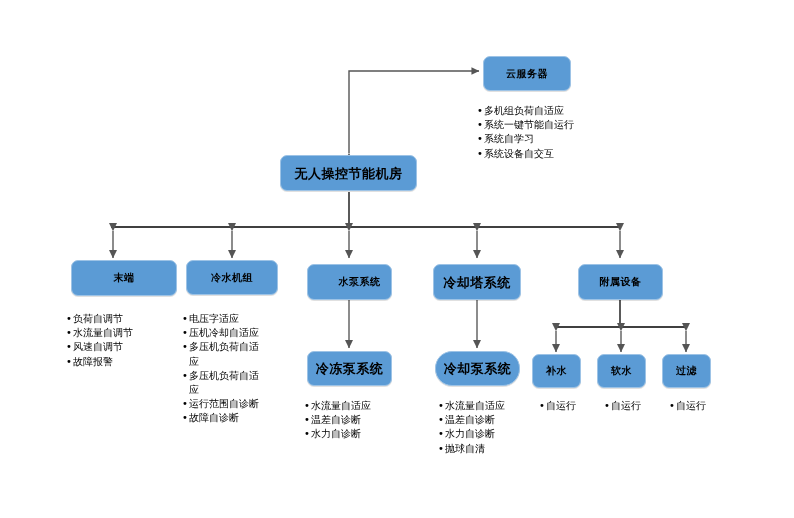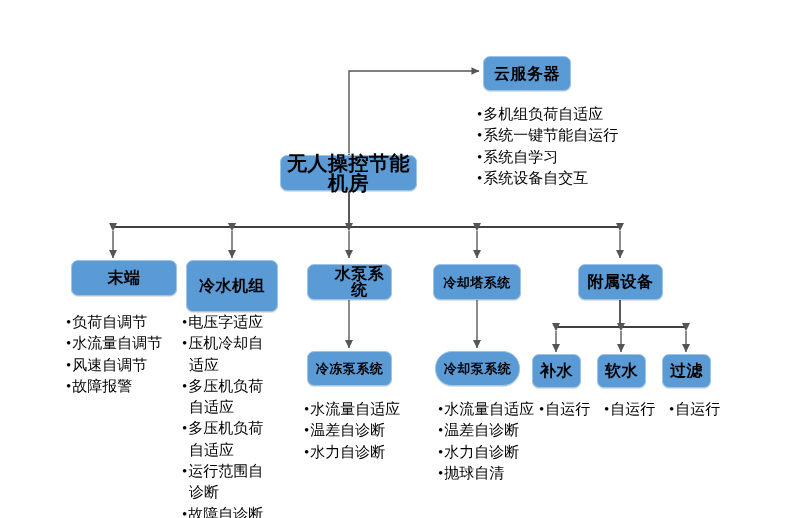--- a/index.html
+++ b/index.html
@@ -32,7 +32,7 @@
     box-shadow:0 1px 0 rgba(0,0,0,0.12);
   }
   .node.lg{font-size:20px;}
-  .node.md{font-size:16px;}
+  .node.md{font-size:10px;}
   .node.sm{font-size:13px;}
 
   

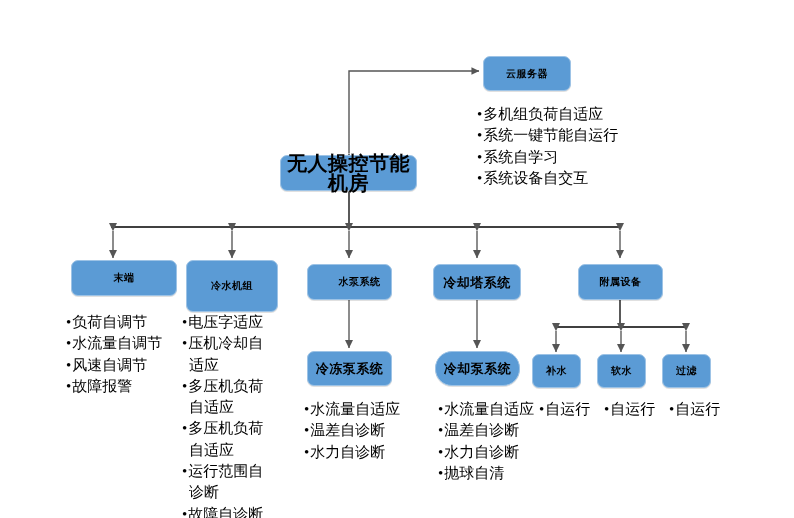--- a/index.html
+++ b/index.html
@@ -38,10 +38,9 @@
   
   .bullets{
     position:absolute;
-    font-size:15px;
+    font-size:10px;
     color:#000;
     line-height:1.42;
-    font-family:Liberation Serif, serif;
   }
   .bullets .bl{
     display:block;

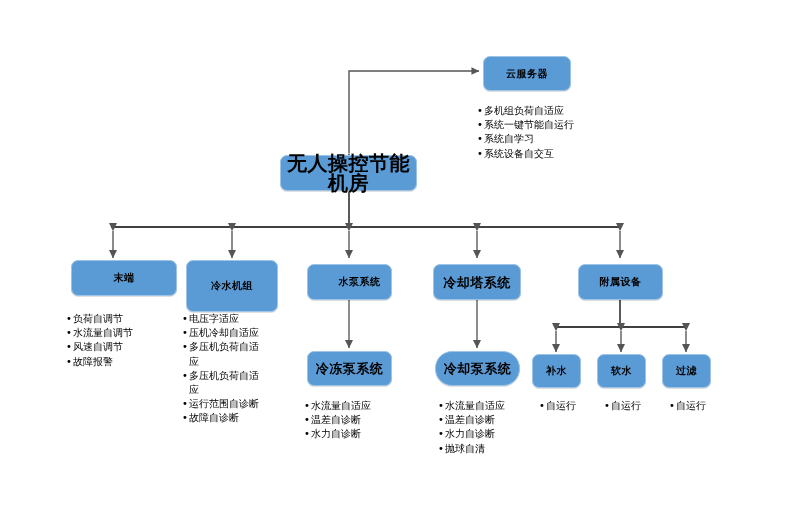--- a/index.html
+++ b/index.html
@@ -31,7 +31,7 @@
     line-height:1;
     box-shadow:0 1px 0 rgba(0,0,0,0.12);
   }
-  .node.lg{font-size:20px;}
+  .node.lg{font-size:13px;}
   .node.md{font-size:10px;}
   .node.sm{font-size:13px;}
 

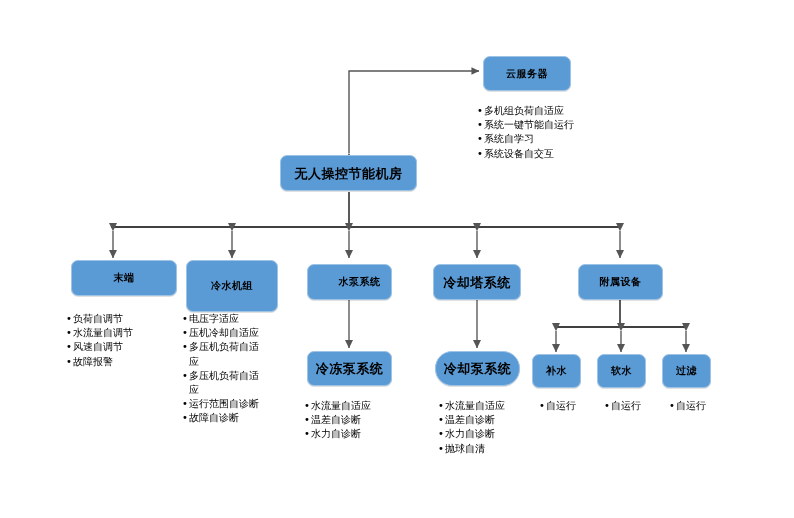--- a/index.html
+++ b/index.html
@@ -110,7 +110,7 @@
     <span class="bl">故障报警</span>
   </div>
 
-  <div class="node md" style="left:186px;top:260px;width:92px;height:52px;">冷水机组</div>
+  <div class="node md" style="left:186px;top:260px;width:92px;height:35px;">冷水机组</div>
   <div class="bullets" style="left:182px;top:312px;width:82px;">
     <span class="bl">电压字适应</span>
     <span class="bl">压机冷却自适应</span>

